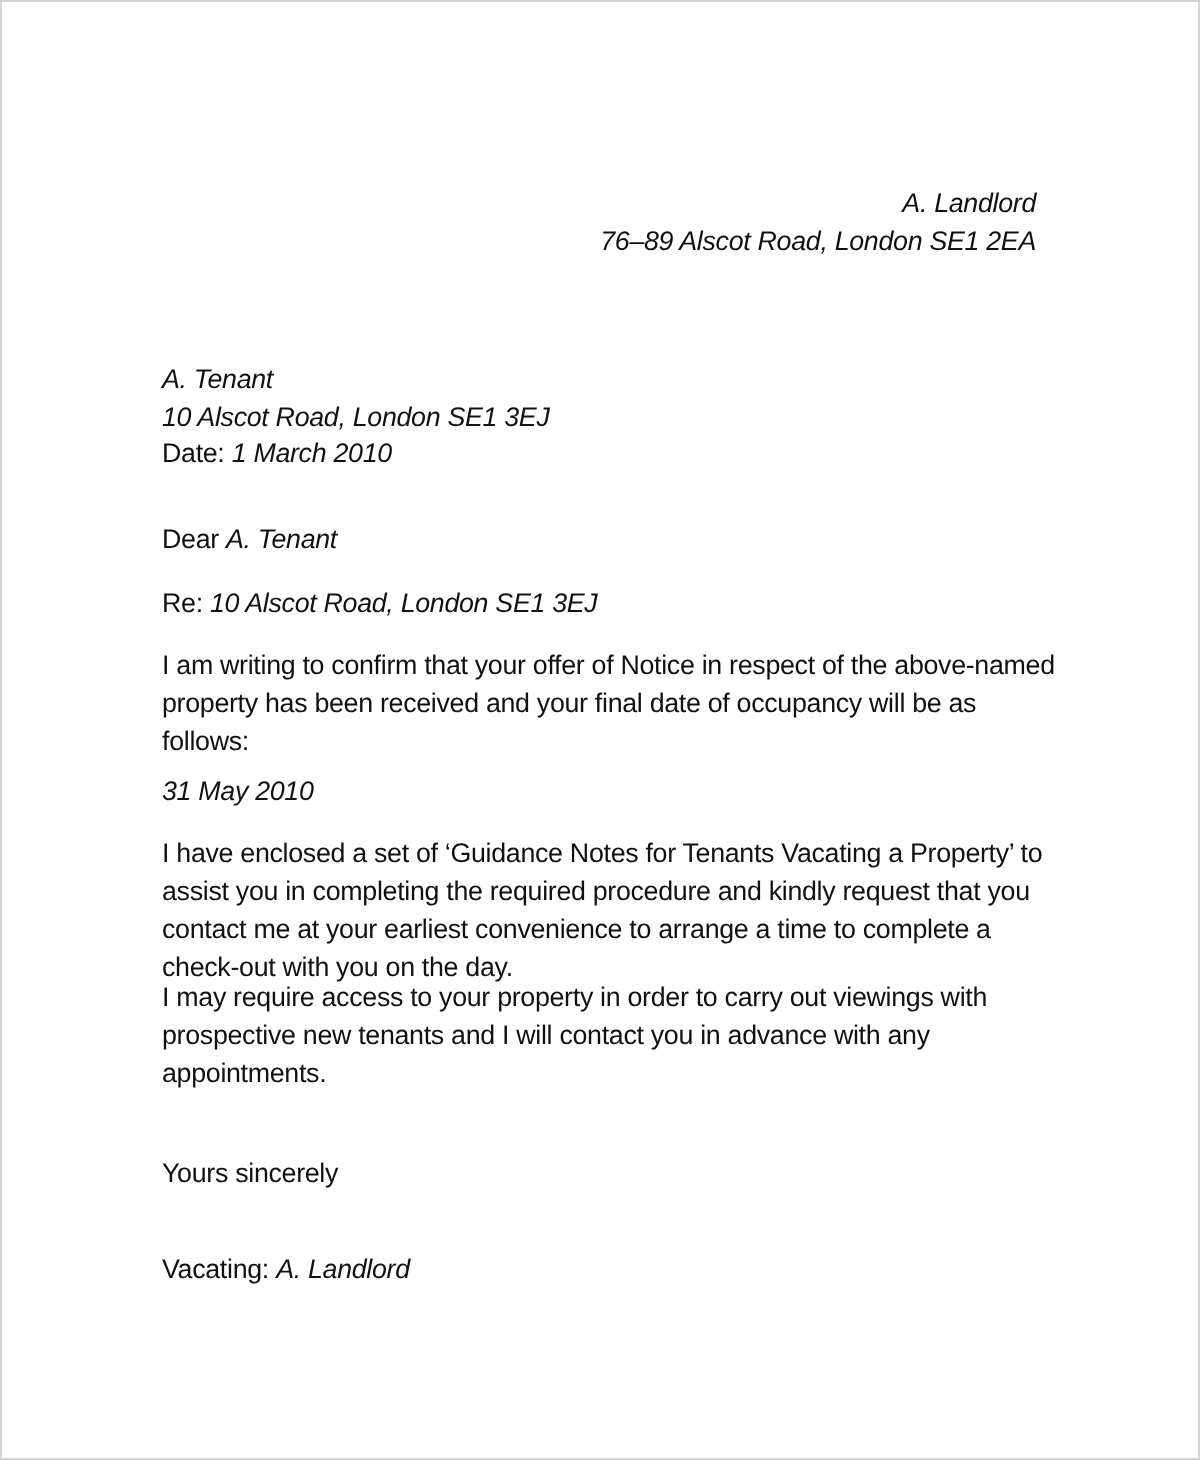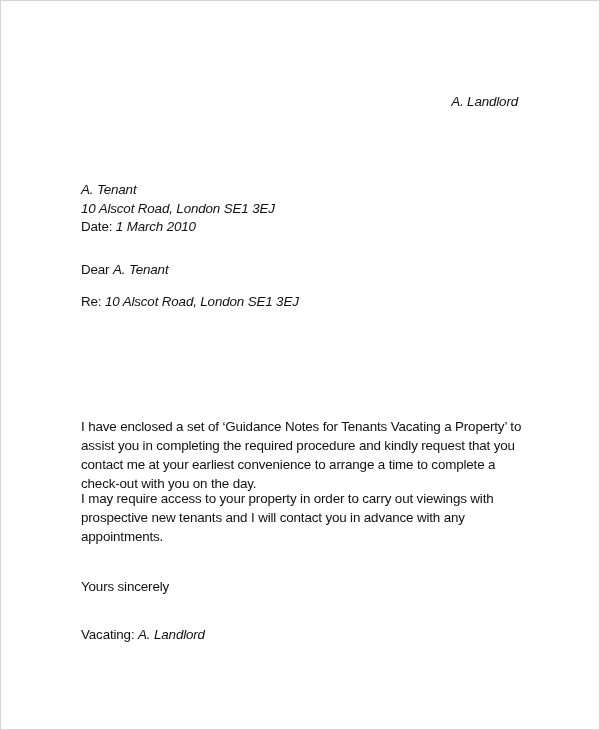--- a/index.html
+++ b/index.html
@@ -57,6 +57,7 @@
 
   <div class="sender">
     <div>A. Landlord</div>
+    <div>76–89 Alscot Road, London SE1 2EA</div>
   </div>
 
   <div class="block recipient">

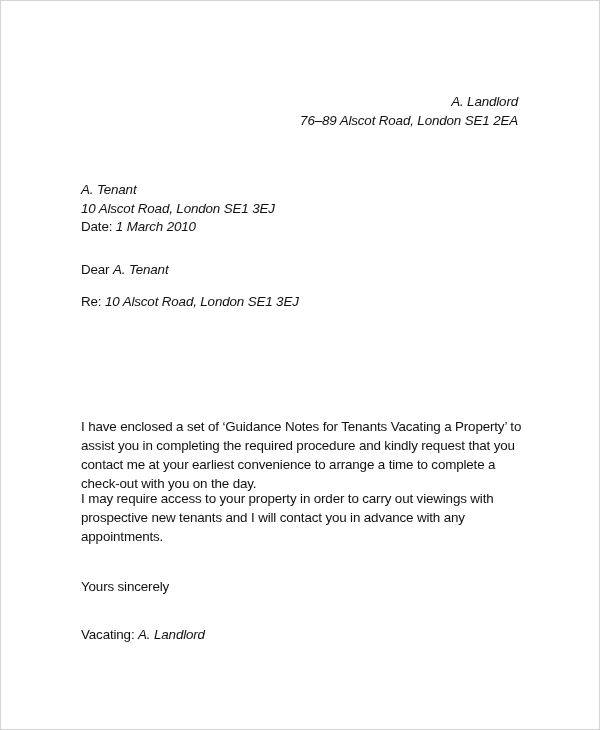--- a/index.html
+++ b/index.html
@@ -77,6 +77,7 @@
     <span>Re: </span><span class="it">10 Alscot Road, London SE1 3EJ</span>
   </div>
 
+  <div class="block para1">I am writing to confirm that your offer of Notice in respect of the above-named property has been received and your final date of occupancy will be as follows:</div>
 
 
   <div class="block para2">I have enclosed a set of ‘Guidance Notes for Tenants Vacating a Property’ to assist you in completing the required procedure and kindly request that you contact me at your earliest convenience to arrange a time to complete a check-out with you on the day.</div>

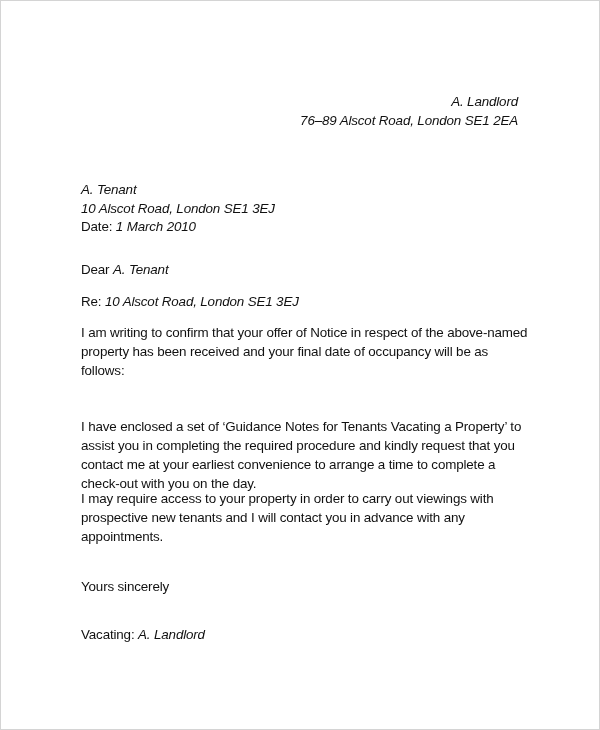--- a/index.html
+++ b/index.html
@@ -79,6 +79,7 @@
 
   <div class="block para1">I am writing to confirm that your offer of Notice in respect of the above-named property has been received and your final date of occupancy will be as follows:</div>
 
+  <div class="block final-date">31 May 2010</div>
 
   <div class="block para2">I have enclosed a set of ‘Guidance Notes for Tenants Vacating a Property’ to assist you in completing the required procedure and kindly request that you contact me at your earliest convenience to arrange a time to complete a check-out with you on the day.</div>
 

